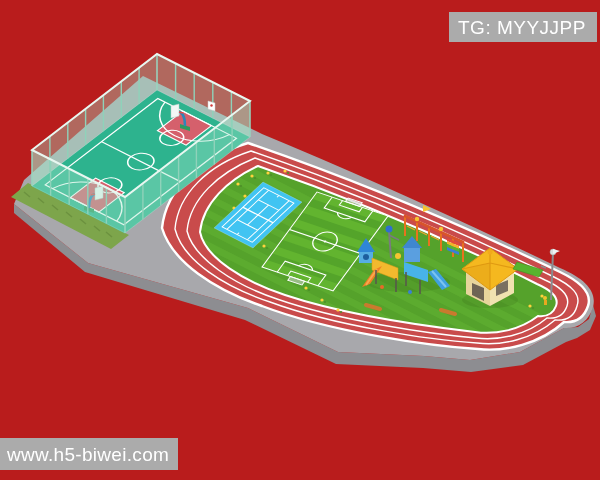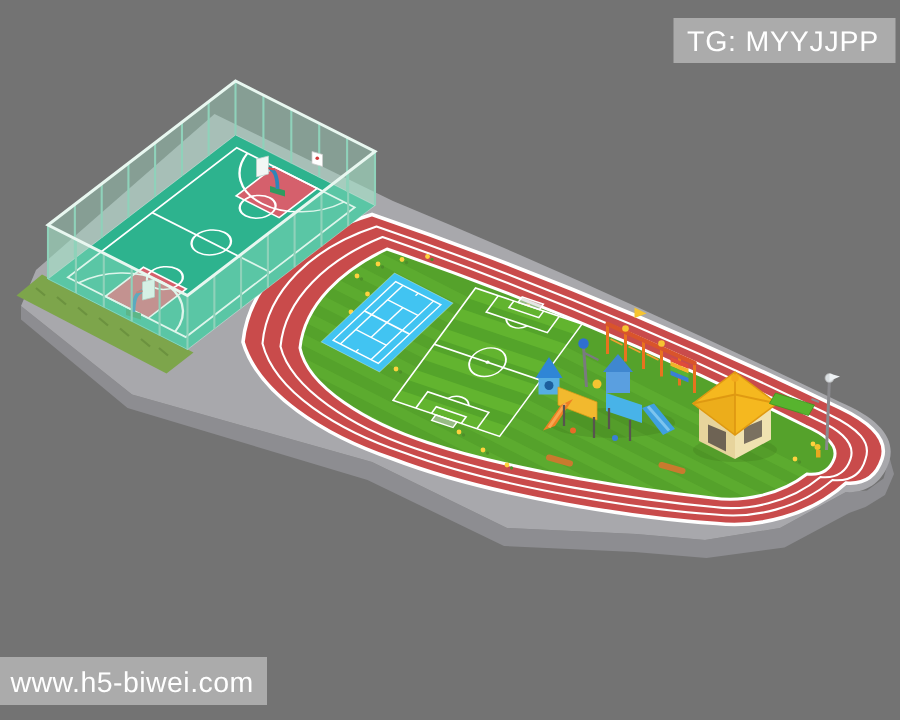--- a/index.html
+++ b/index.html
@@ -3,7 +3,7 @@
 <meta charset="utf-8">
 <style>
   html,body{margin:0;padding:0;background:#fff;}
-  .stage{position:relative;width:600px;height:480px;background:#737373;overflow:hidden;
+  .stage{position:relative;width:600px;height:480px;background:#b91c1c;overflow:hidden;
          font-family:"Liberation Sans",sans-serif;}
   svg{position:absolute;left:0;top:0;}
   text{font-family:"Liberation Sans",sans-serif;}

